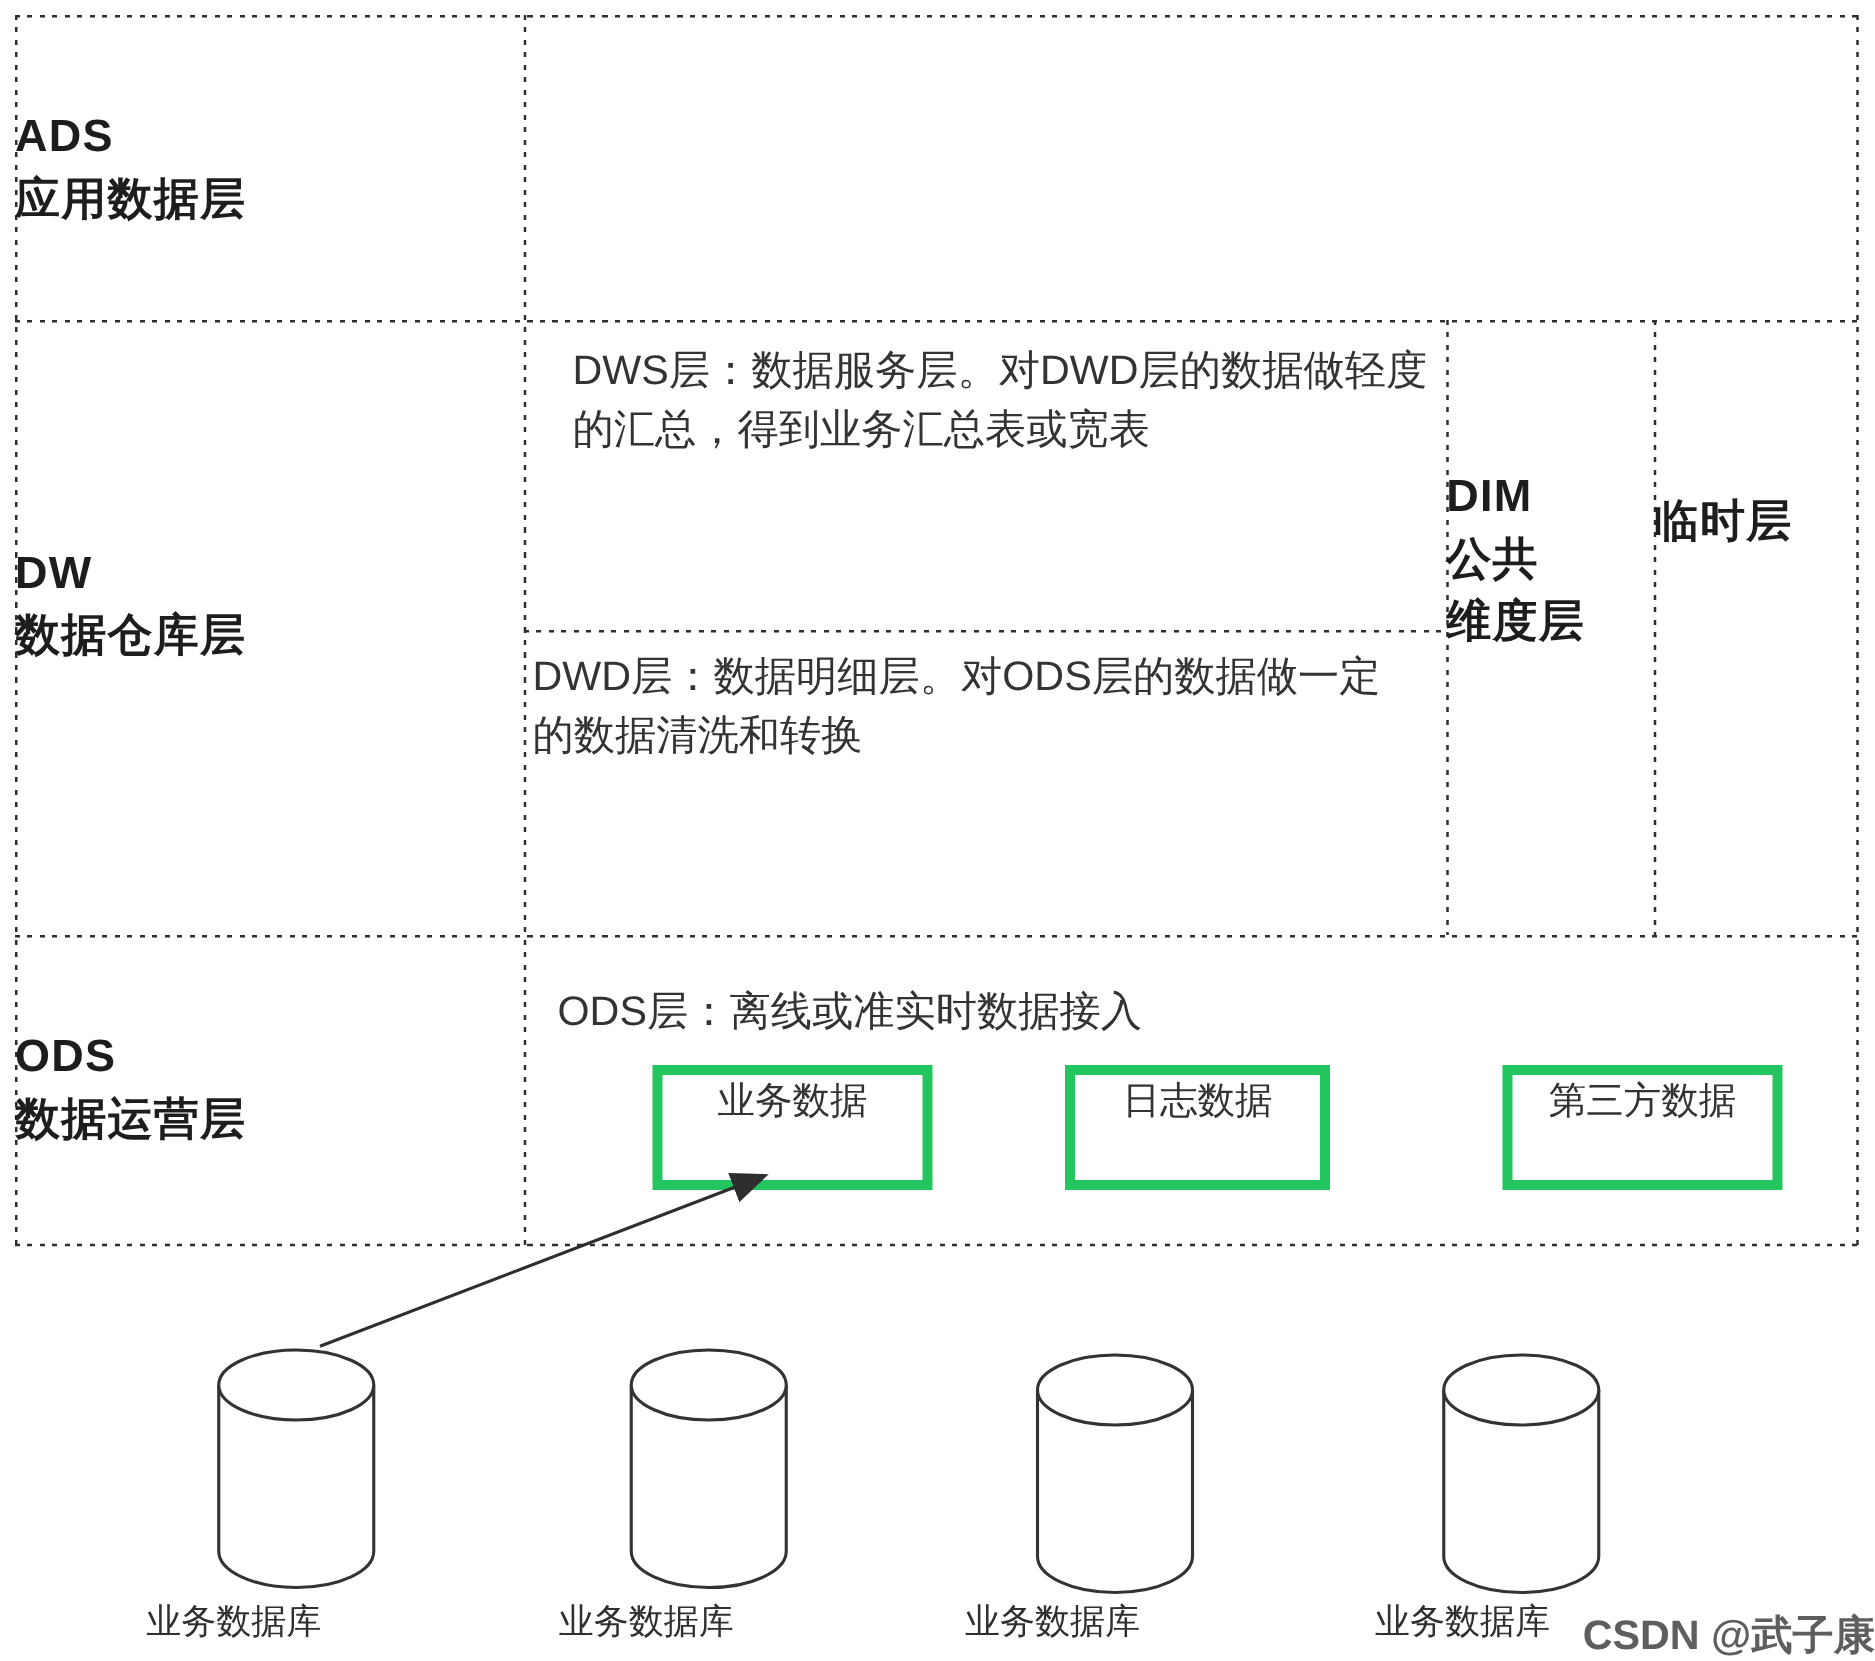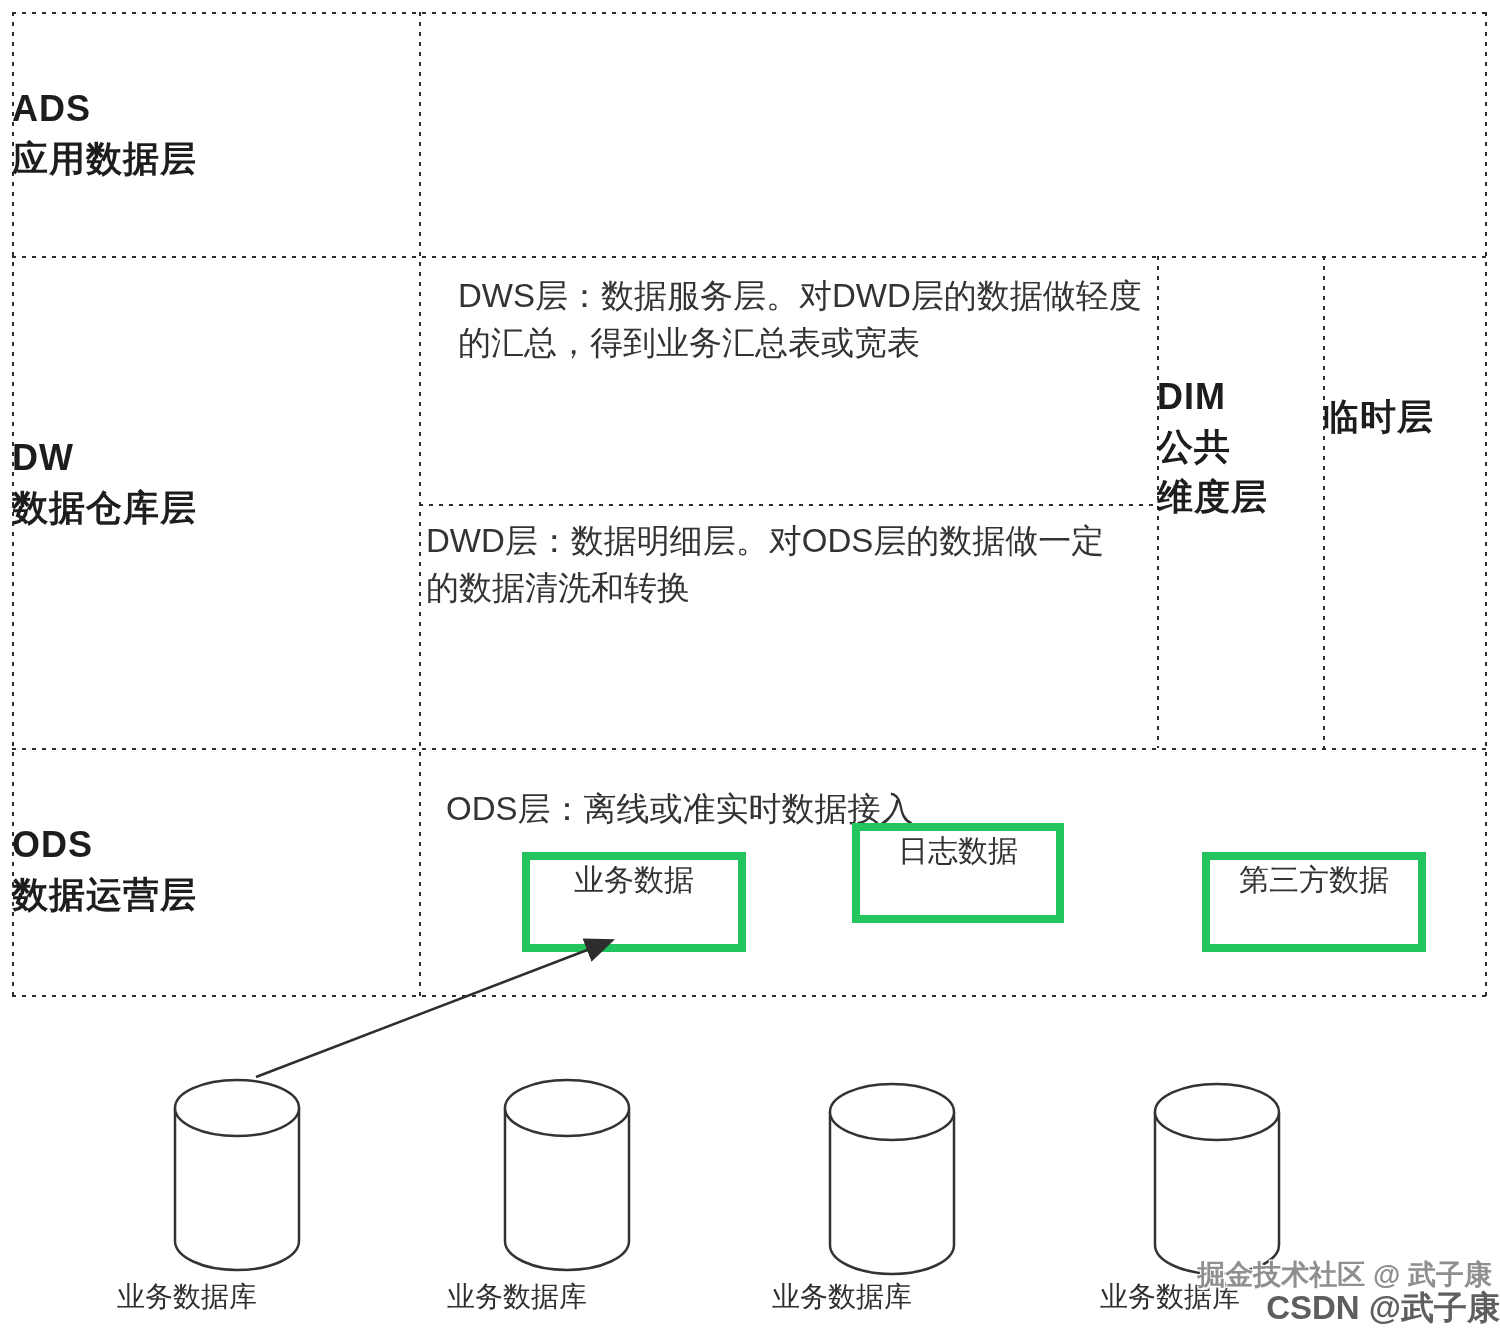--- a/index.html
+++ b/index.html
@@ -71,7 +71,7 @@
   <div class="src-box" style="left:522px;top:852px;width:208px;height:84px;">
     <span>业务数据</span>
   </div>
-  <div class="src-box" style="left:852px;top:823px;width:196px;height:84px;">
+  <div class="src-box" style="left:852px;top:852px;width:196px;height:84px;">
     <span>日志数据</span>
   </div>
   <div class="src-box" style="left:1202px;top:852px;width:208px;height:84px;">

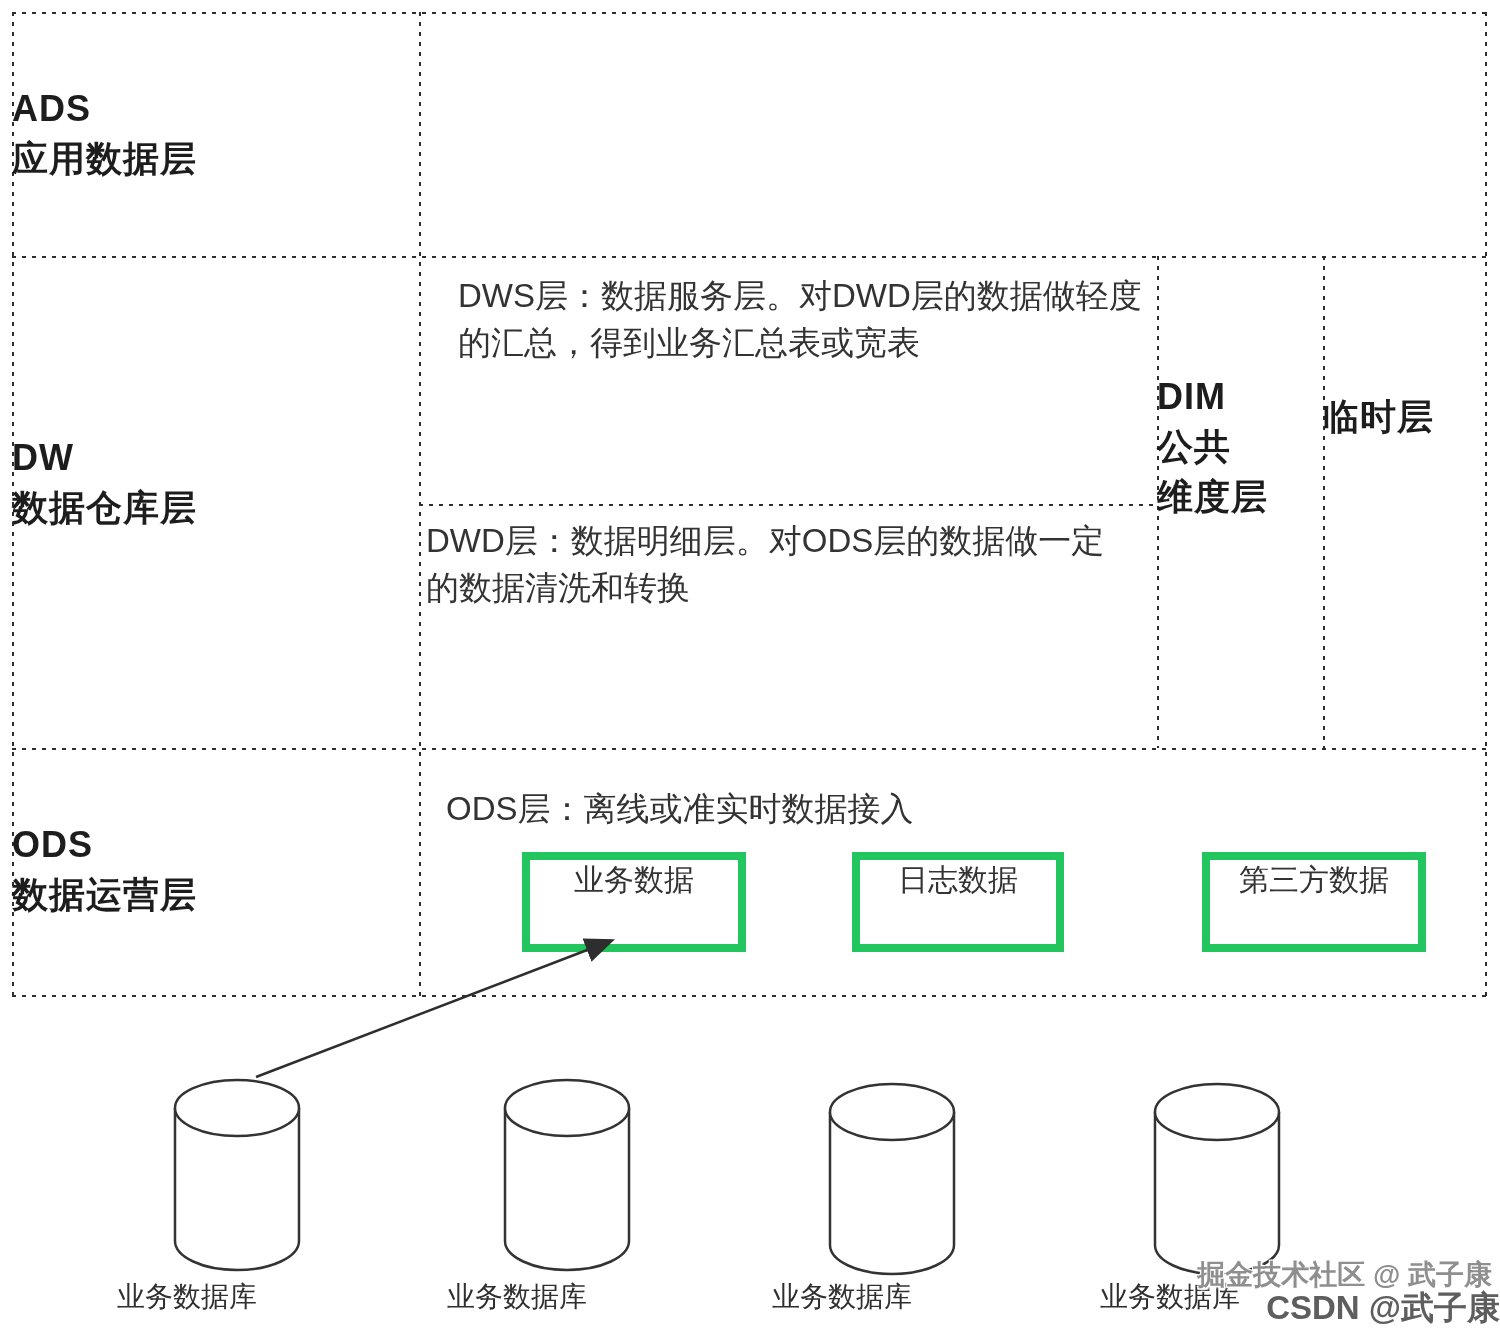--- a/index.html
+++ b/index.html
@@ -117,7 +117,6 @@
   <div class="db-label" style="left:772px;top:1278px;">业务数据库</div>
   <div class="db-label" style="left:1100px;top:1278px;">业务数据库</div>
 
-  <div class="wm wm-juejin" style="right:8px;top:1256px;">掘金技术社区 @ 武子康</div>
   <div class="wm wm-csdn" style="right:0px;top:1286px;">CSDN @武子康</div>
 
 </div>

